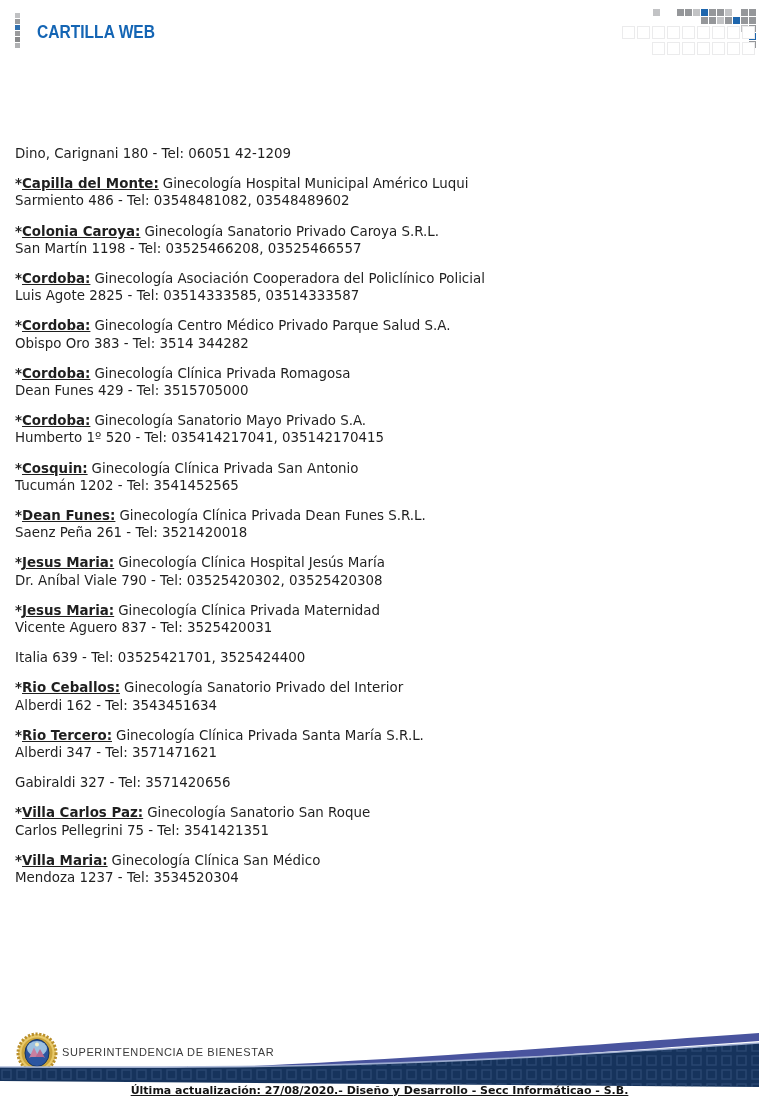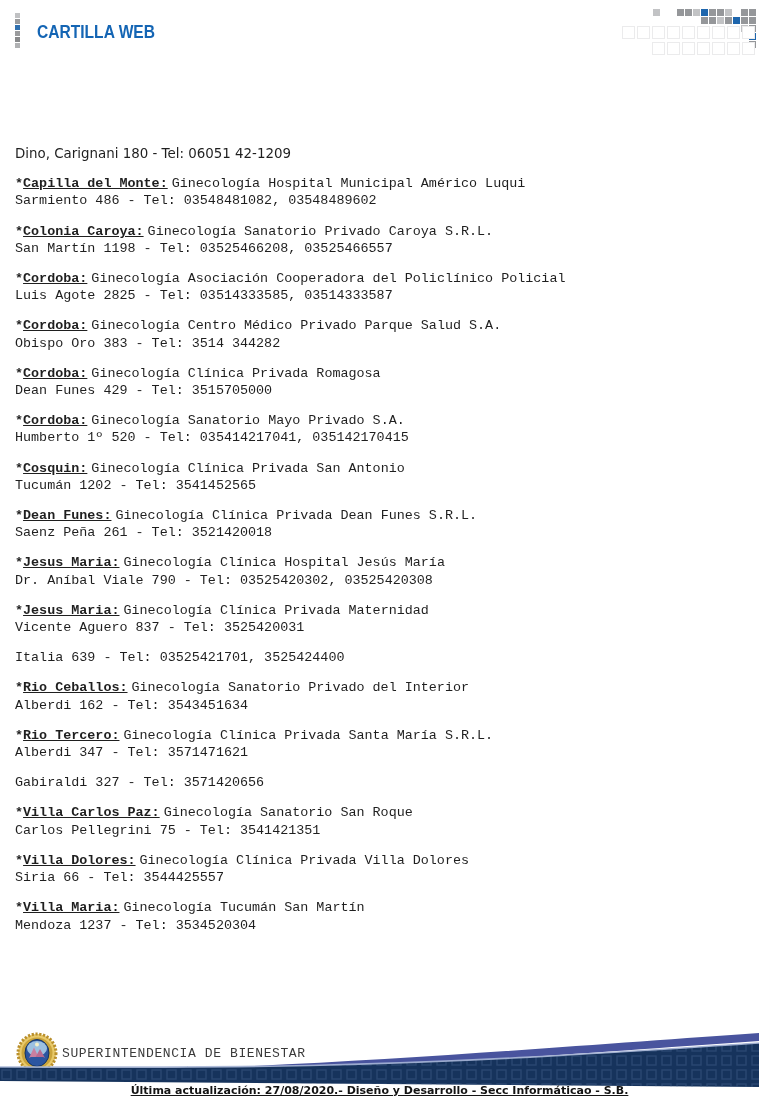--- a/index.html
+++ b/index.html
@@ -20,7 +20,7 @@
   
   .content{position:absolute;left:15px;top:145px;right:10px;font-size:13.4px;line-height:17.2px;}
   .intro{margin-bottom:13px;}
-  .entry{margin-bottom:13px;font-family:Liberation Mono, monospace;}
+  .entry{margin-bottom:13px;}
   .star{font-weight:bold;}
   .city{font-weight:bold;text-decoration:underline;}
   .detail{margin-left:4px;}

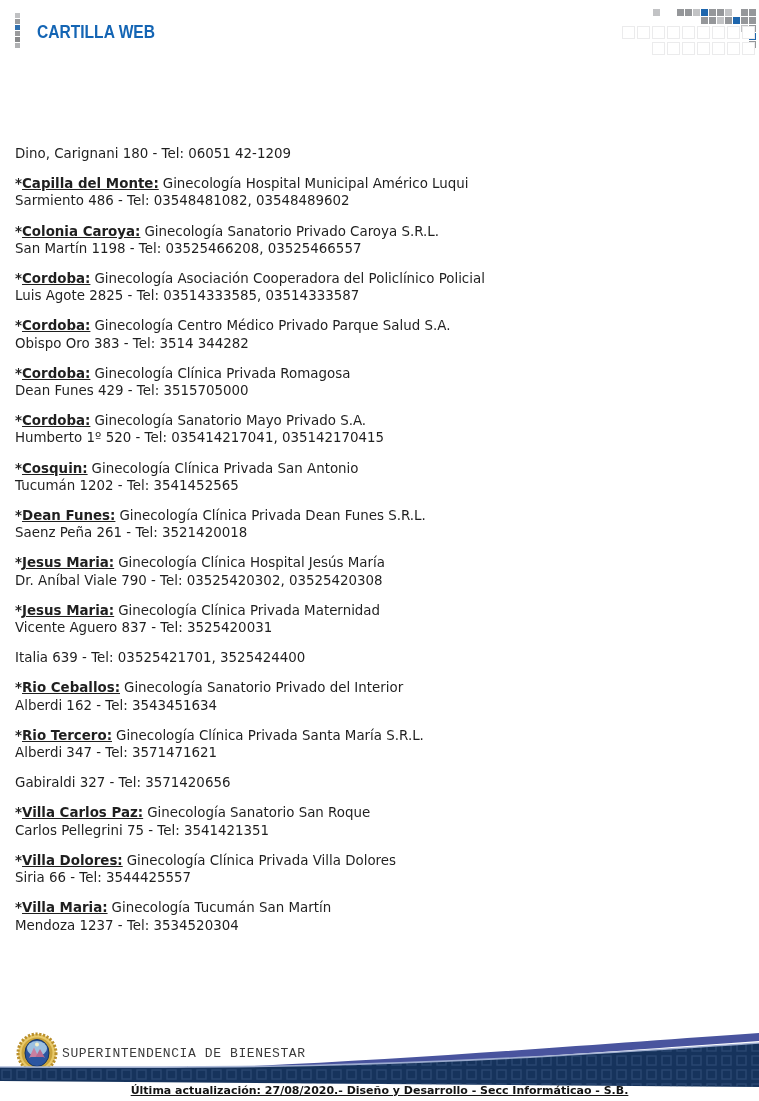--- a/index.html
+++ b/index.html
@@ -170,10 +170,6 @@
       <div>Carlos Pellegrini 75 - Tel: 3541421351</div>
     </div>
 
-    <div class="entry">
-      <div><span class="star">*</span><span class="city">Villa Dolores:</span><span class="detail">Ginecología Clínica Privada Villa Dolores</span></div>
-      <div>Siria 66 - Tel: 3544425557</div>
-    </div>
 
     <div class="entry">
       <div><span class="star">*</span><span class="city">Villa Maria:</span><span class="detail">Ginecología Tucumán San Martín</span></div>

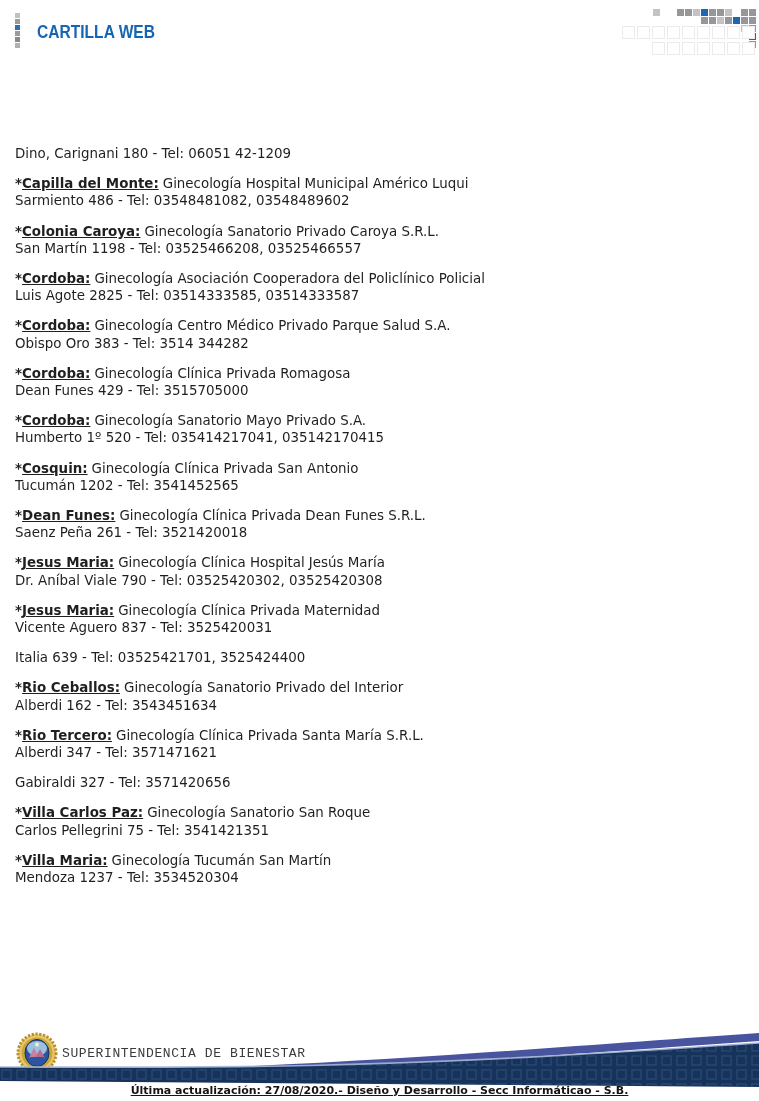--- a/index.html
+++ b/index.html
@@ -172,7 +172,7 @@
 
 
     <div class="entry">
-      <div><span class="star">*</span><span class="city">Villa Maria:</span><span class="detail">Ginecología Tucumán San Martín</span></div>
+      <div><span class="star">*</span><span class="city">Villa Maria:</span><span class="detail">Ginecología Clínica San Médico</span></div>
       <div>Mendoza 1237 - Tel: 3534520304</div>
     </div>
   </div>

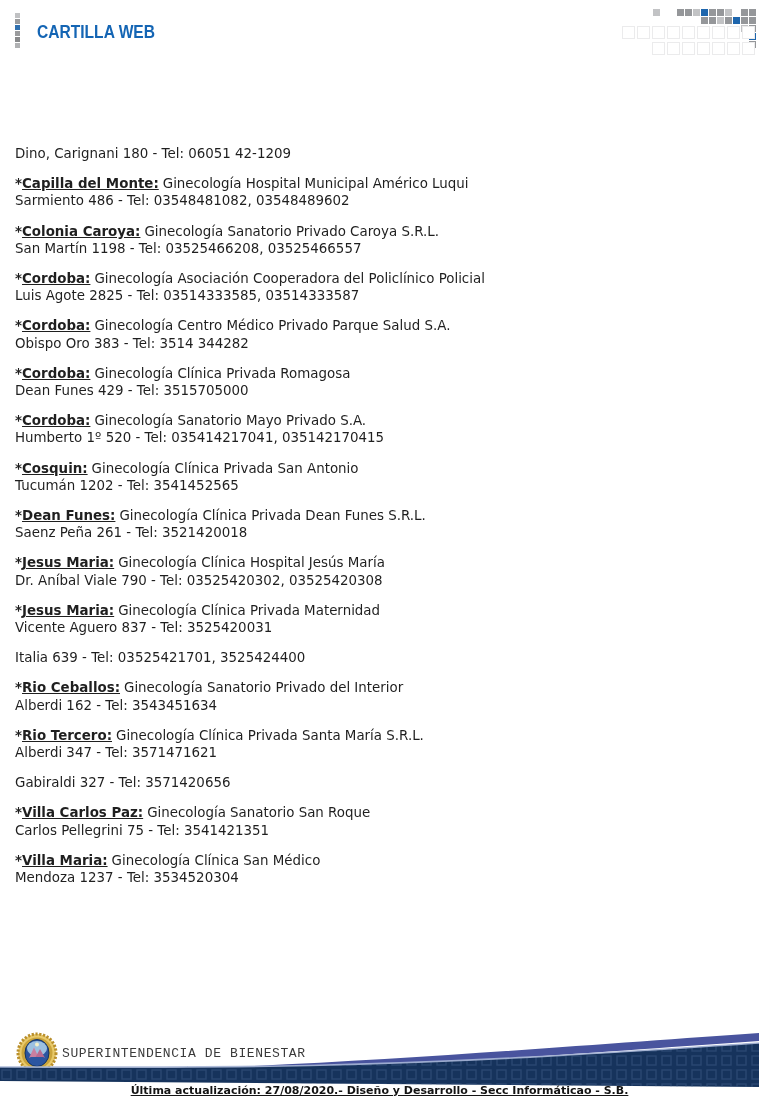--- a/index.html
+++ b/index.html
@@ -27,8 +27,8 @@
 
   
   .emblem{position:absolute;left:16px;top:1032px;}
-  .org{position:absolute;left:62px;top:1046px;font-family:Liberation Mono, monospace;
-       font-size:13px;letter-spacing:.6px;color:#3a3a3a;white-space:nowrap;}
+  .org{position:absolute;left:62px;top:1046px;font-family:Liberation Sans, sans-serif;
+       font-size:11px;letter-spacing:.6px;color:#3a3a3a;white-space:nowrap;}
   .wave{position:absolute;left:0;top:1026px;width:759px;height:62px;display:block;}
   .update{position:absolute;left:0;top:1084px;width:100%;text-align:center;
           font-size:11px;font-weight:bold;text-decoration:underline;color:#141414;}

